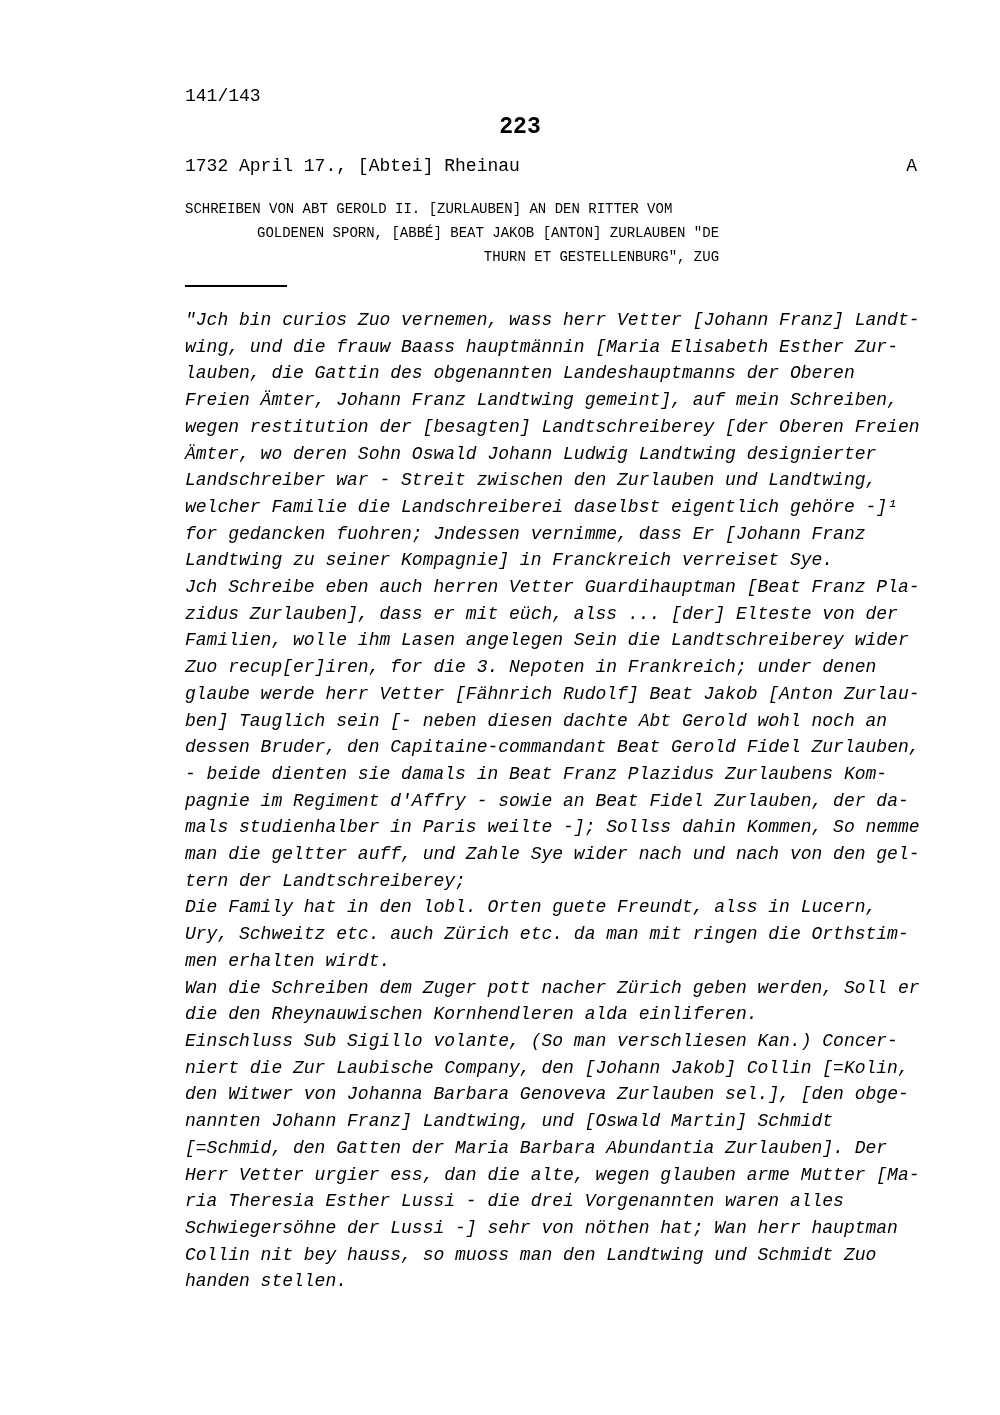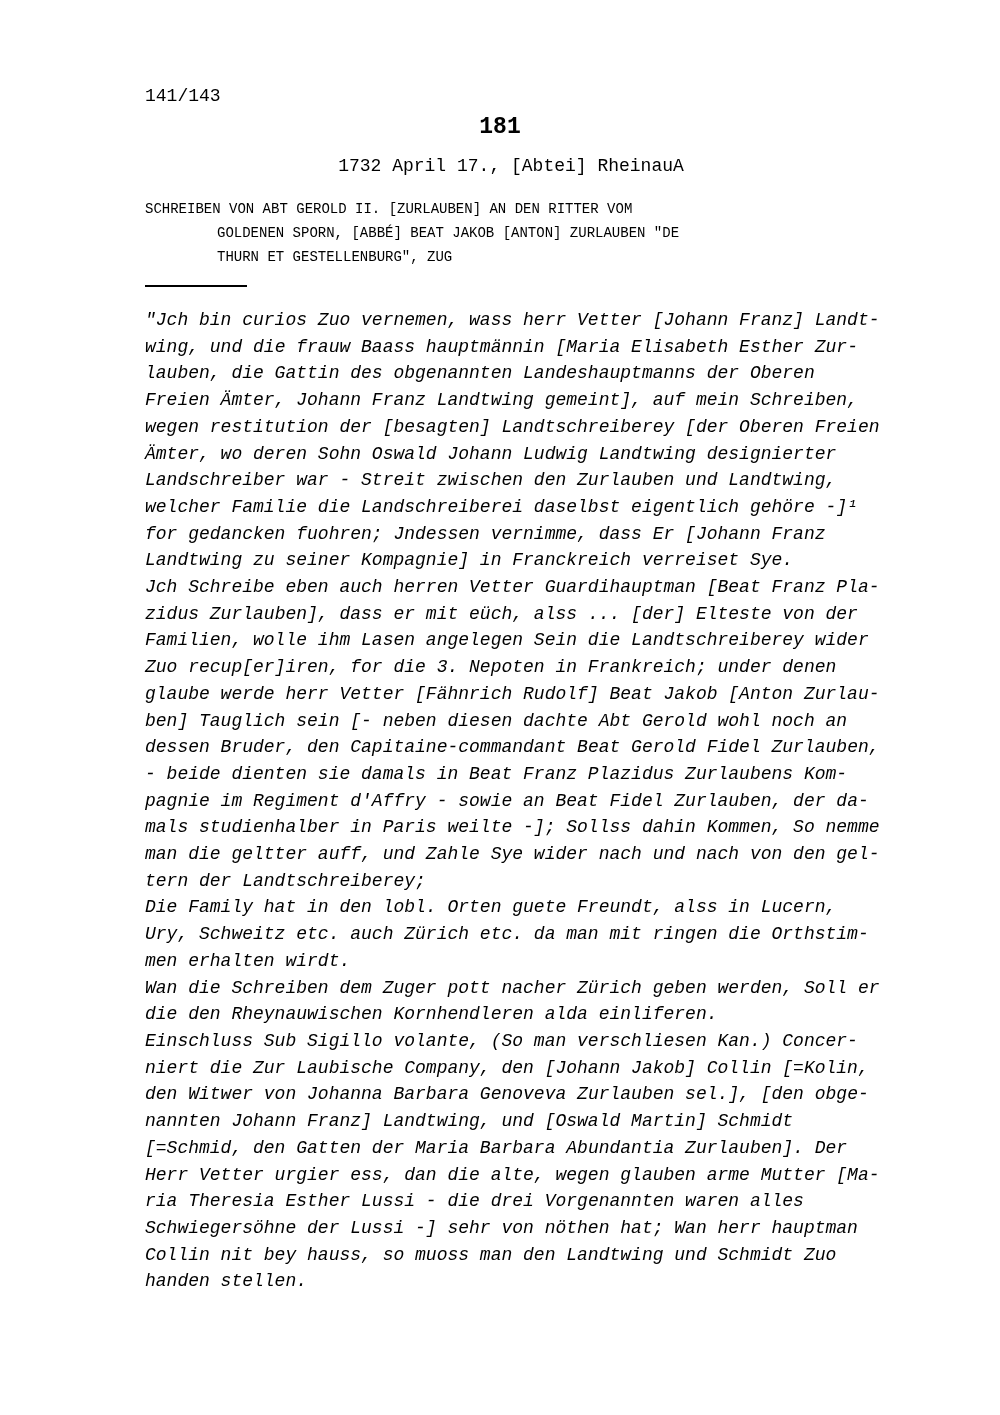--- a/index.html
+++ b/index.html
@@ -12,7 +12,7 @@
     position: relative;
     overflow: hidden;
   }
-  .page { position: absolute; inset: 0; }
+  .page { position: absolute; inset: 0; margin-left: 40px; }
 
   .folio {
     position: absolute;

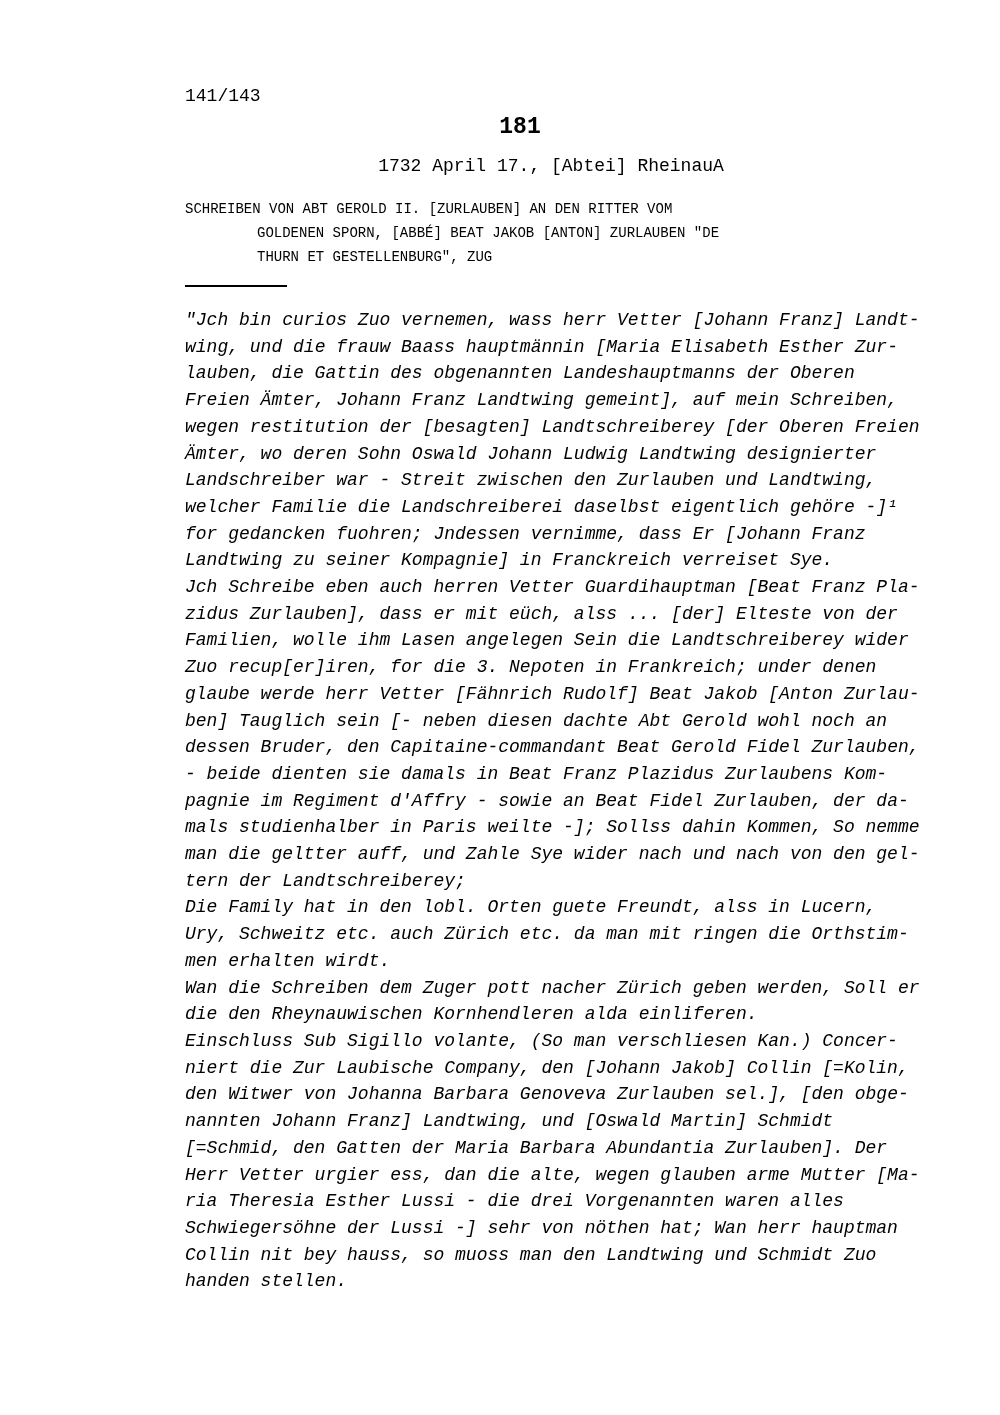--- a/index.html
+++ b/index.html
@@ -73,7 +73,7 @@
 <div class="page">
   <div class="folio">141/143</div>
 
-  <div class="page-number">181</div>
+  <div class="page-number">223</div>
 
   <div class="dateline">
     <span>1732 April 17., [Abtei] Rheinau</span>

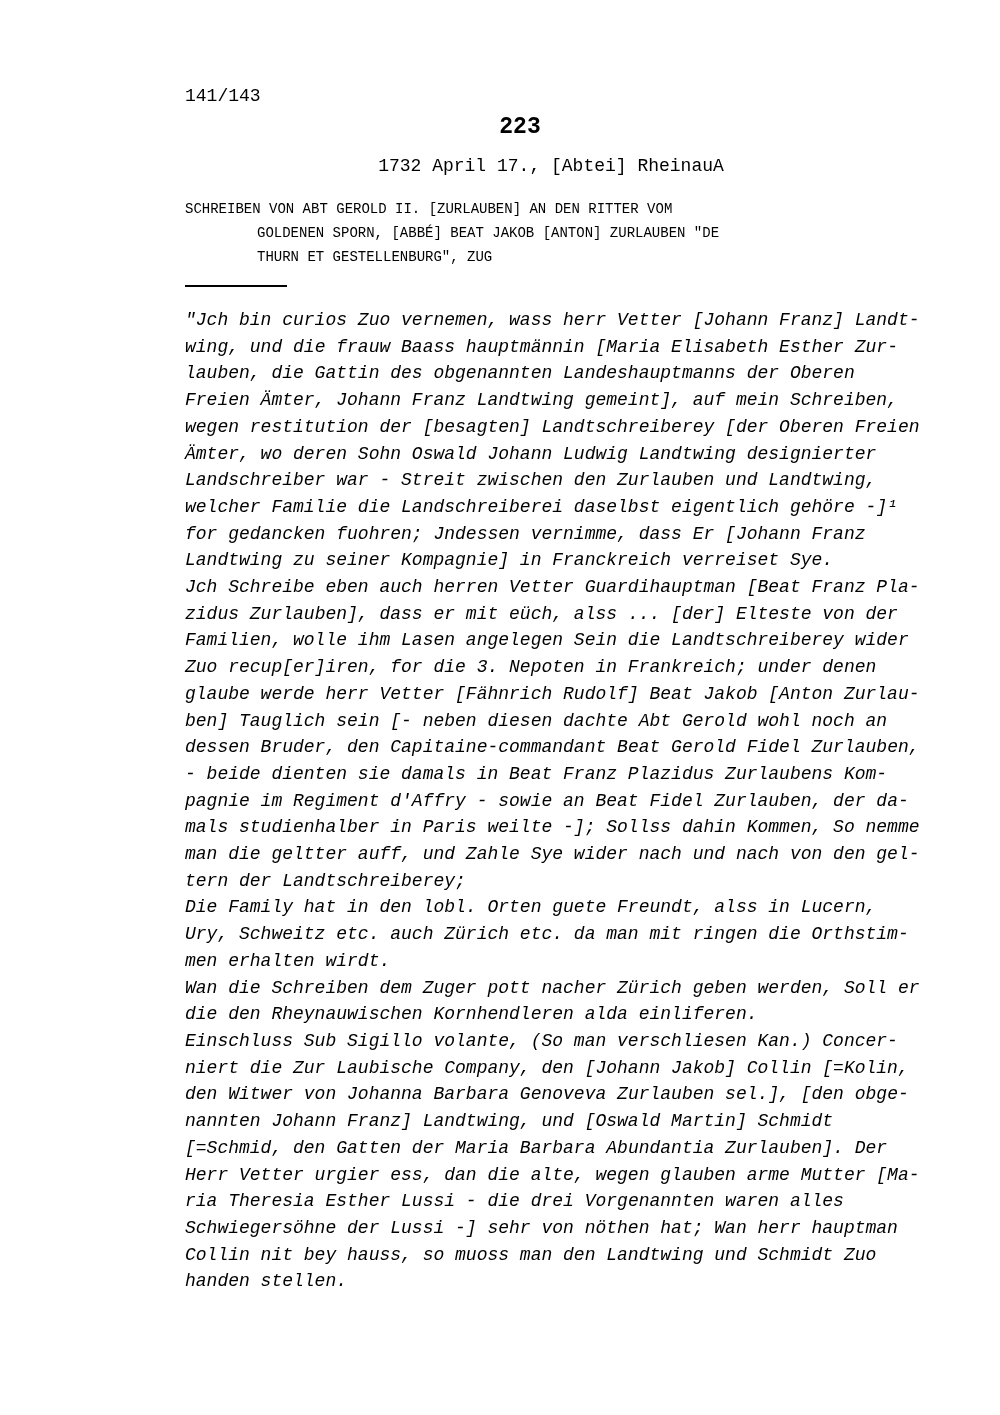--- a/index.html
+++ b/index.html
@@ -36,7 +36,7 @@
     top: 156px;
     width: 732px;
     display: flex;
-    justify-content: center;
+    justify-content: space-between;
     font-size: 18px;
   }
   .heading {

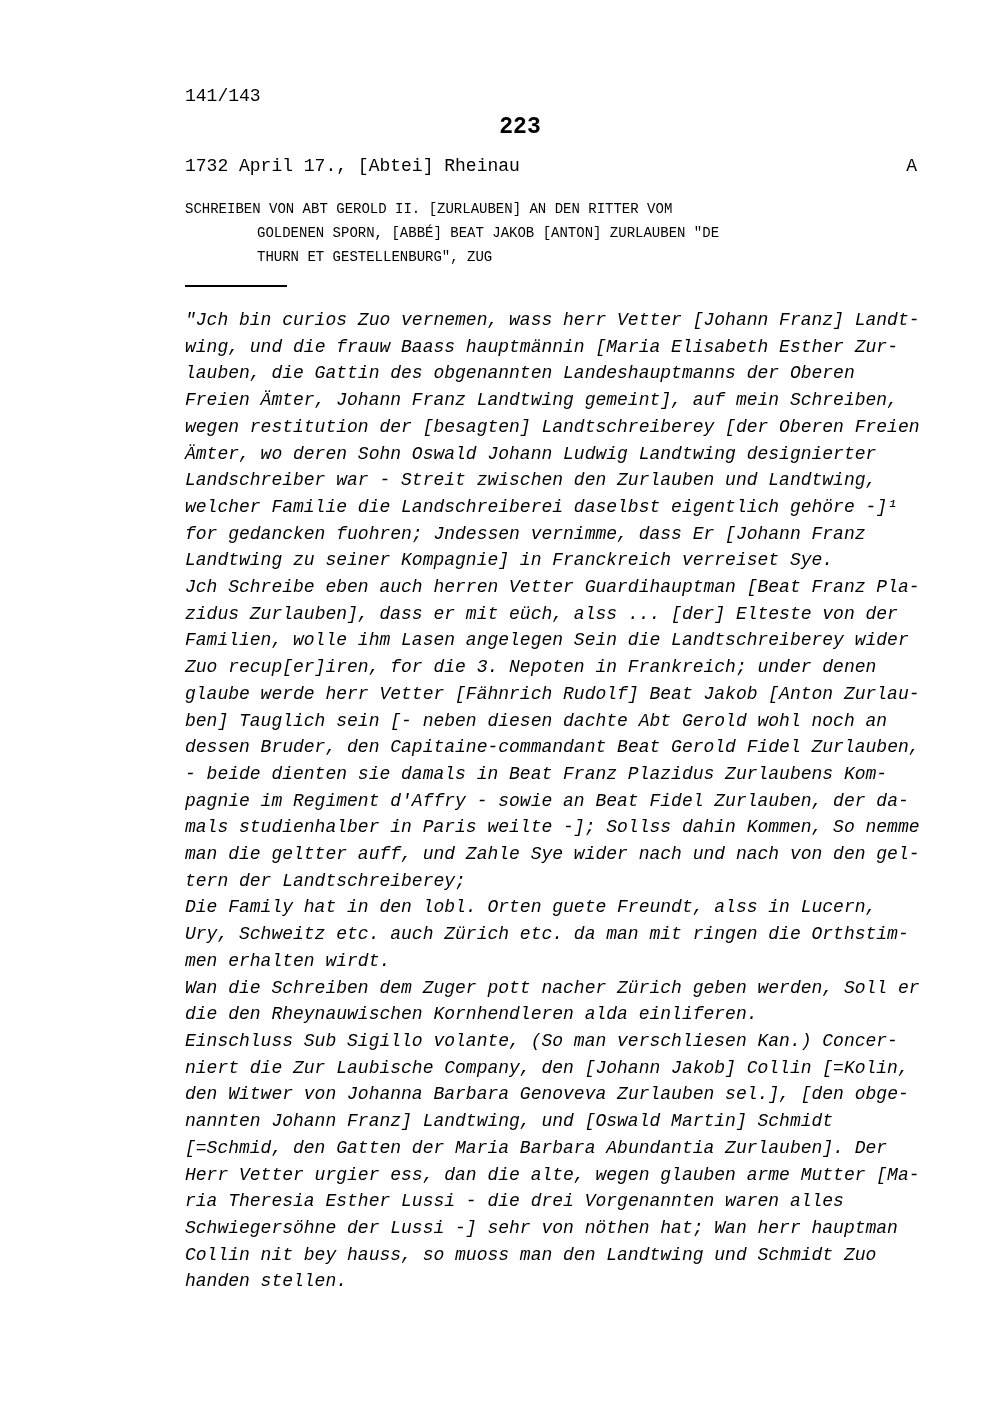--- a/index.html
+++ b/index.html
@@ -47,7 +47,7 @@
     line-height: 24px;
     white-space: pre;
   }
-  .heading-line.indent { padding-left: 72px; }
+  .heading-line.indent { padding-left: 72px; text-align: right; }
   .rule {
     position: absolute;
     left: 145px;

